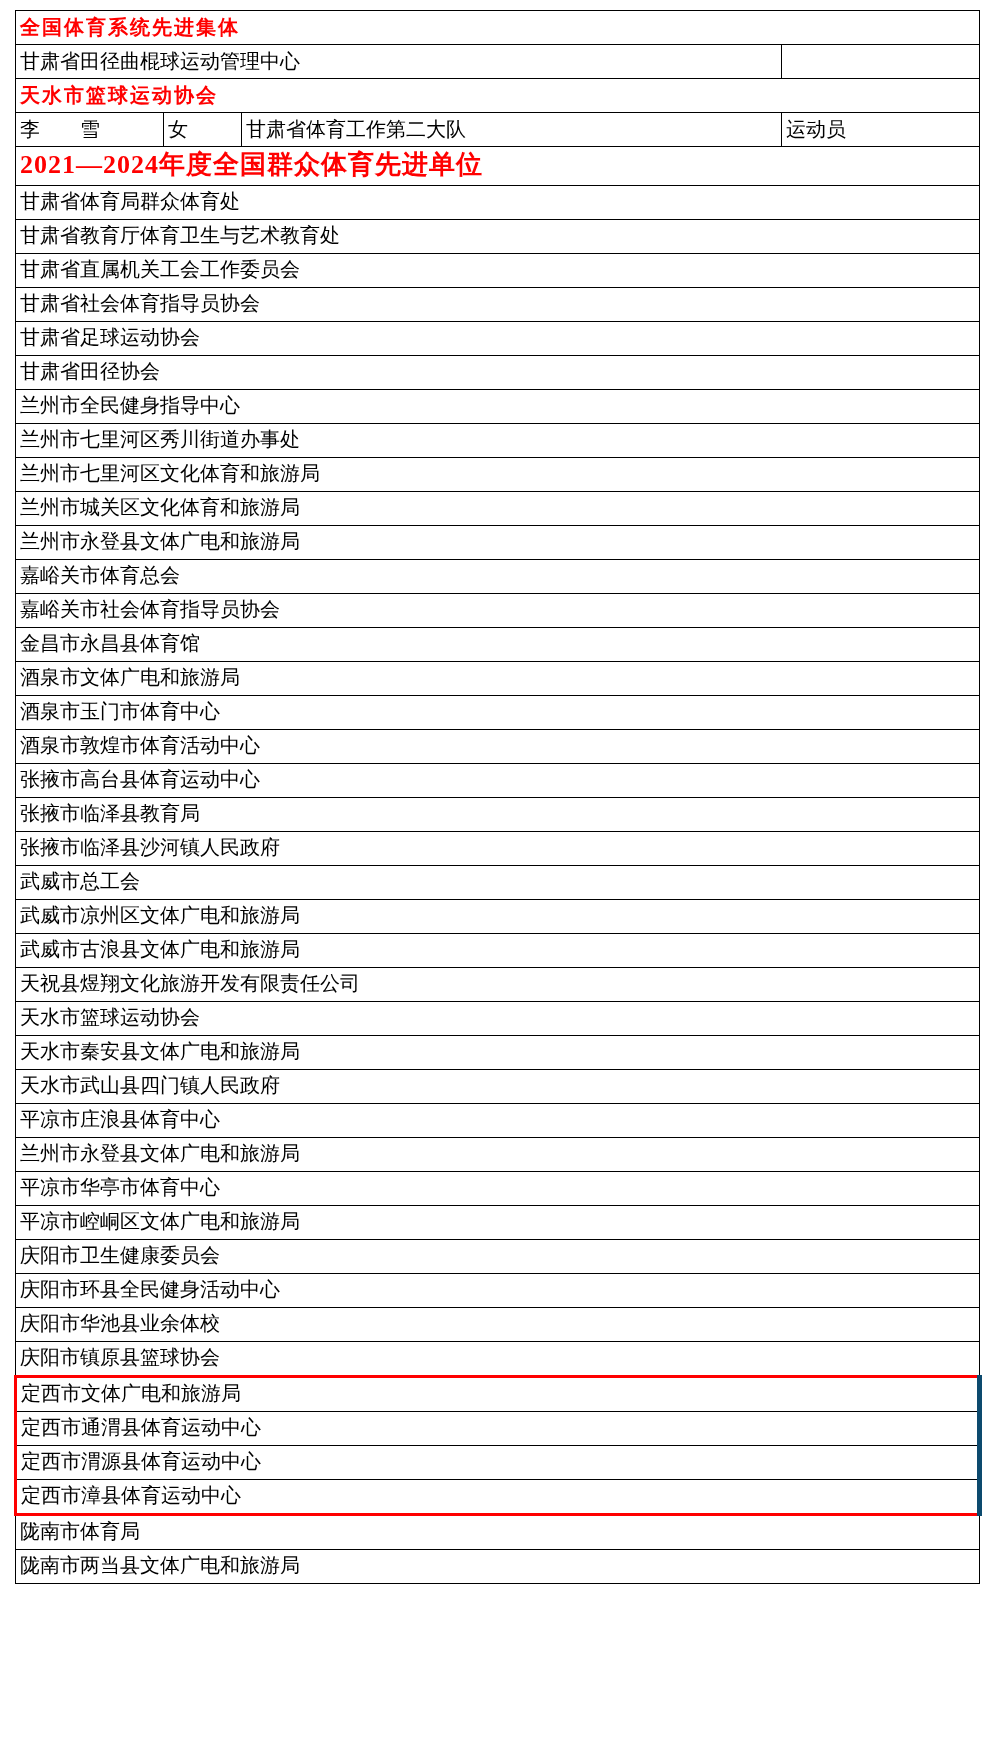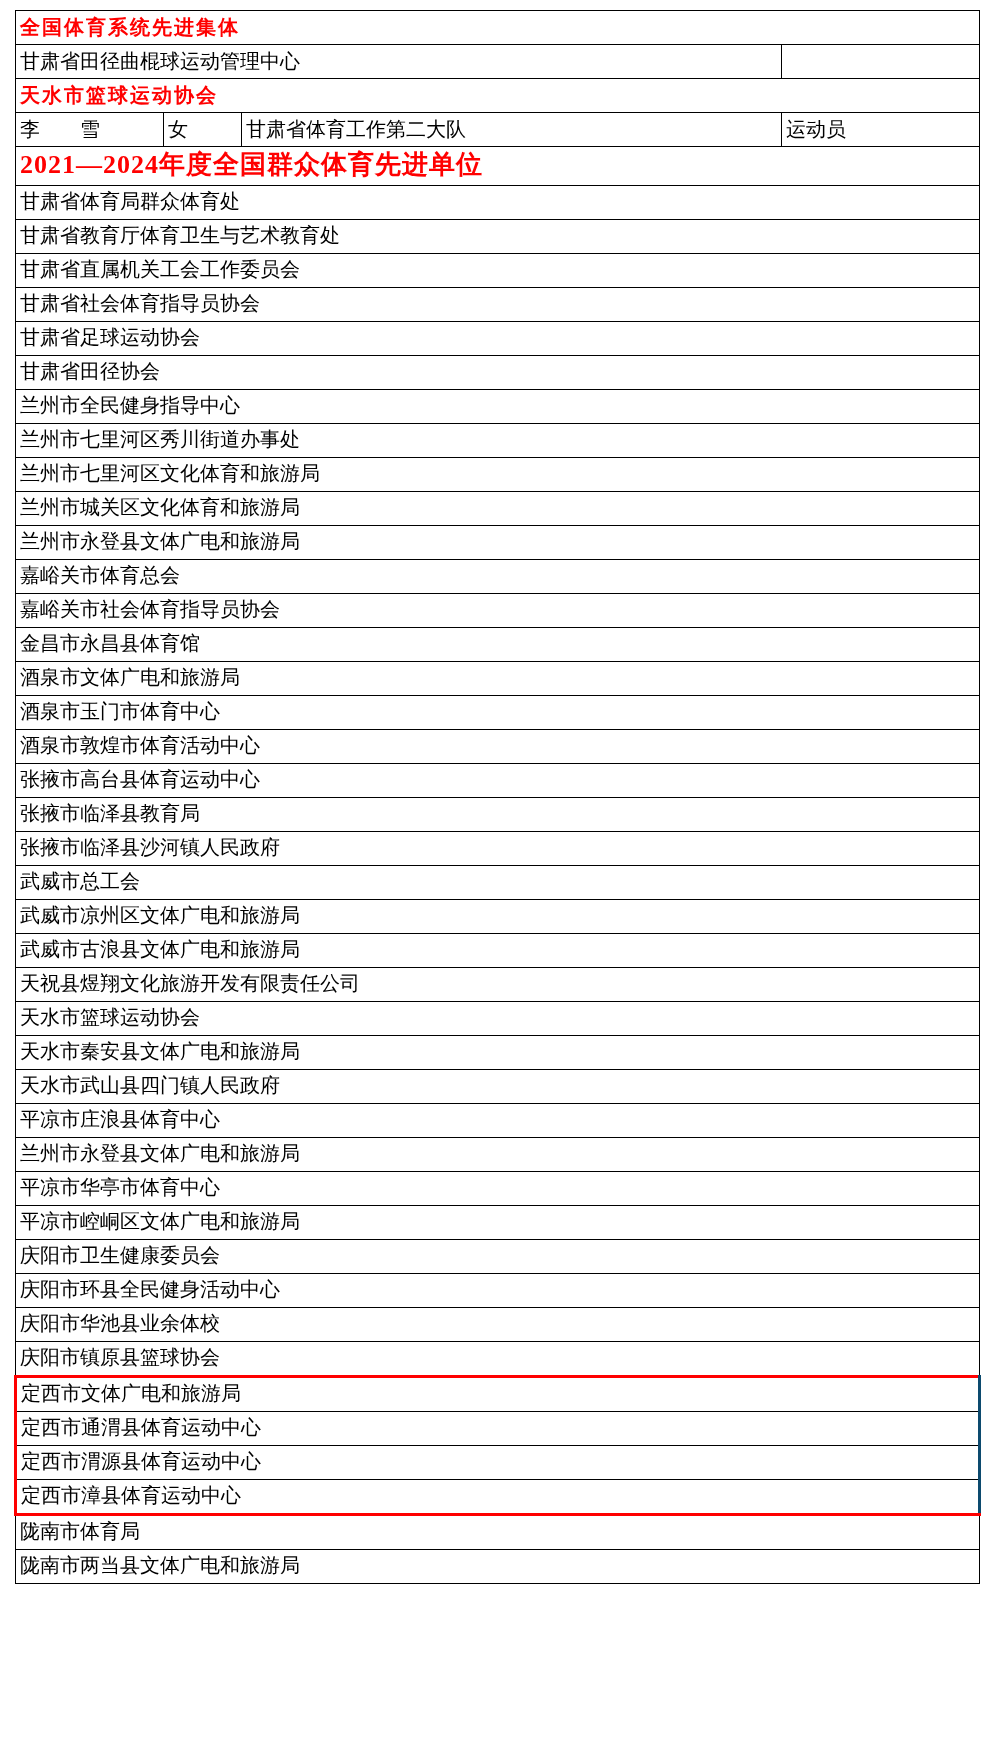--- a/index.html
+++ b/index.html
@@ -64,7 +64,7 @@
     border-left: 3px solid #ff0000;
   }
   tr.hl td:last-child {
-    border-right: 3px solid #0c4a6e;
+    border-right: 5px solid #0c4a6e;
   }
   tr.hl td {
     border-left: 3px solid #ff0000;

